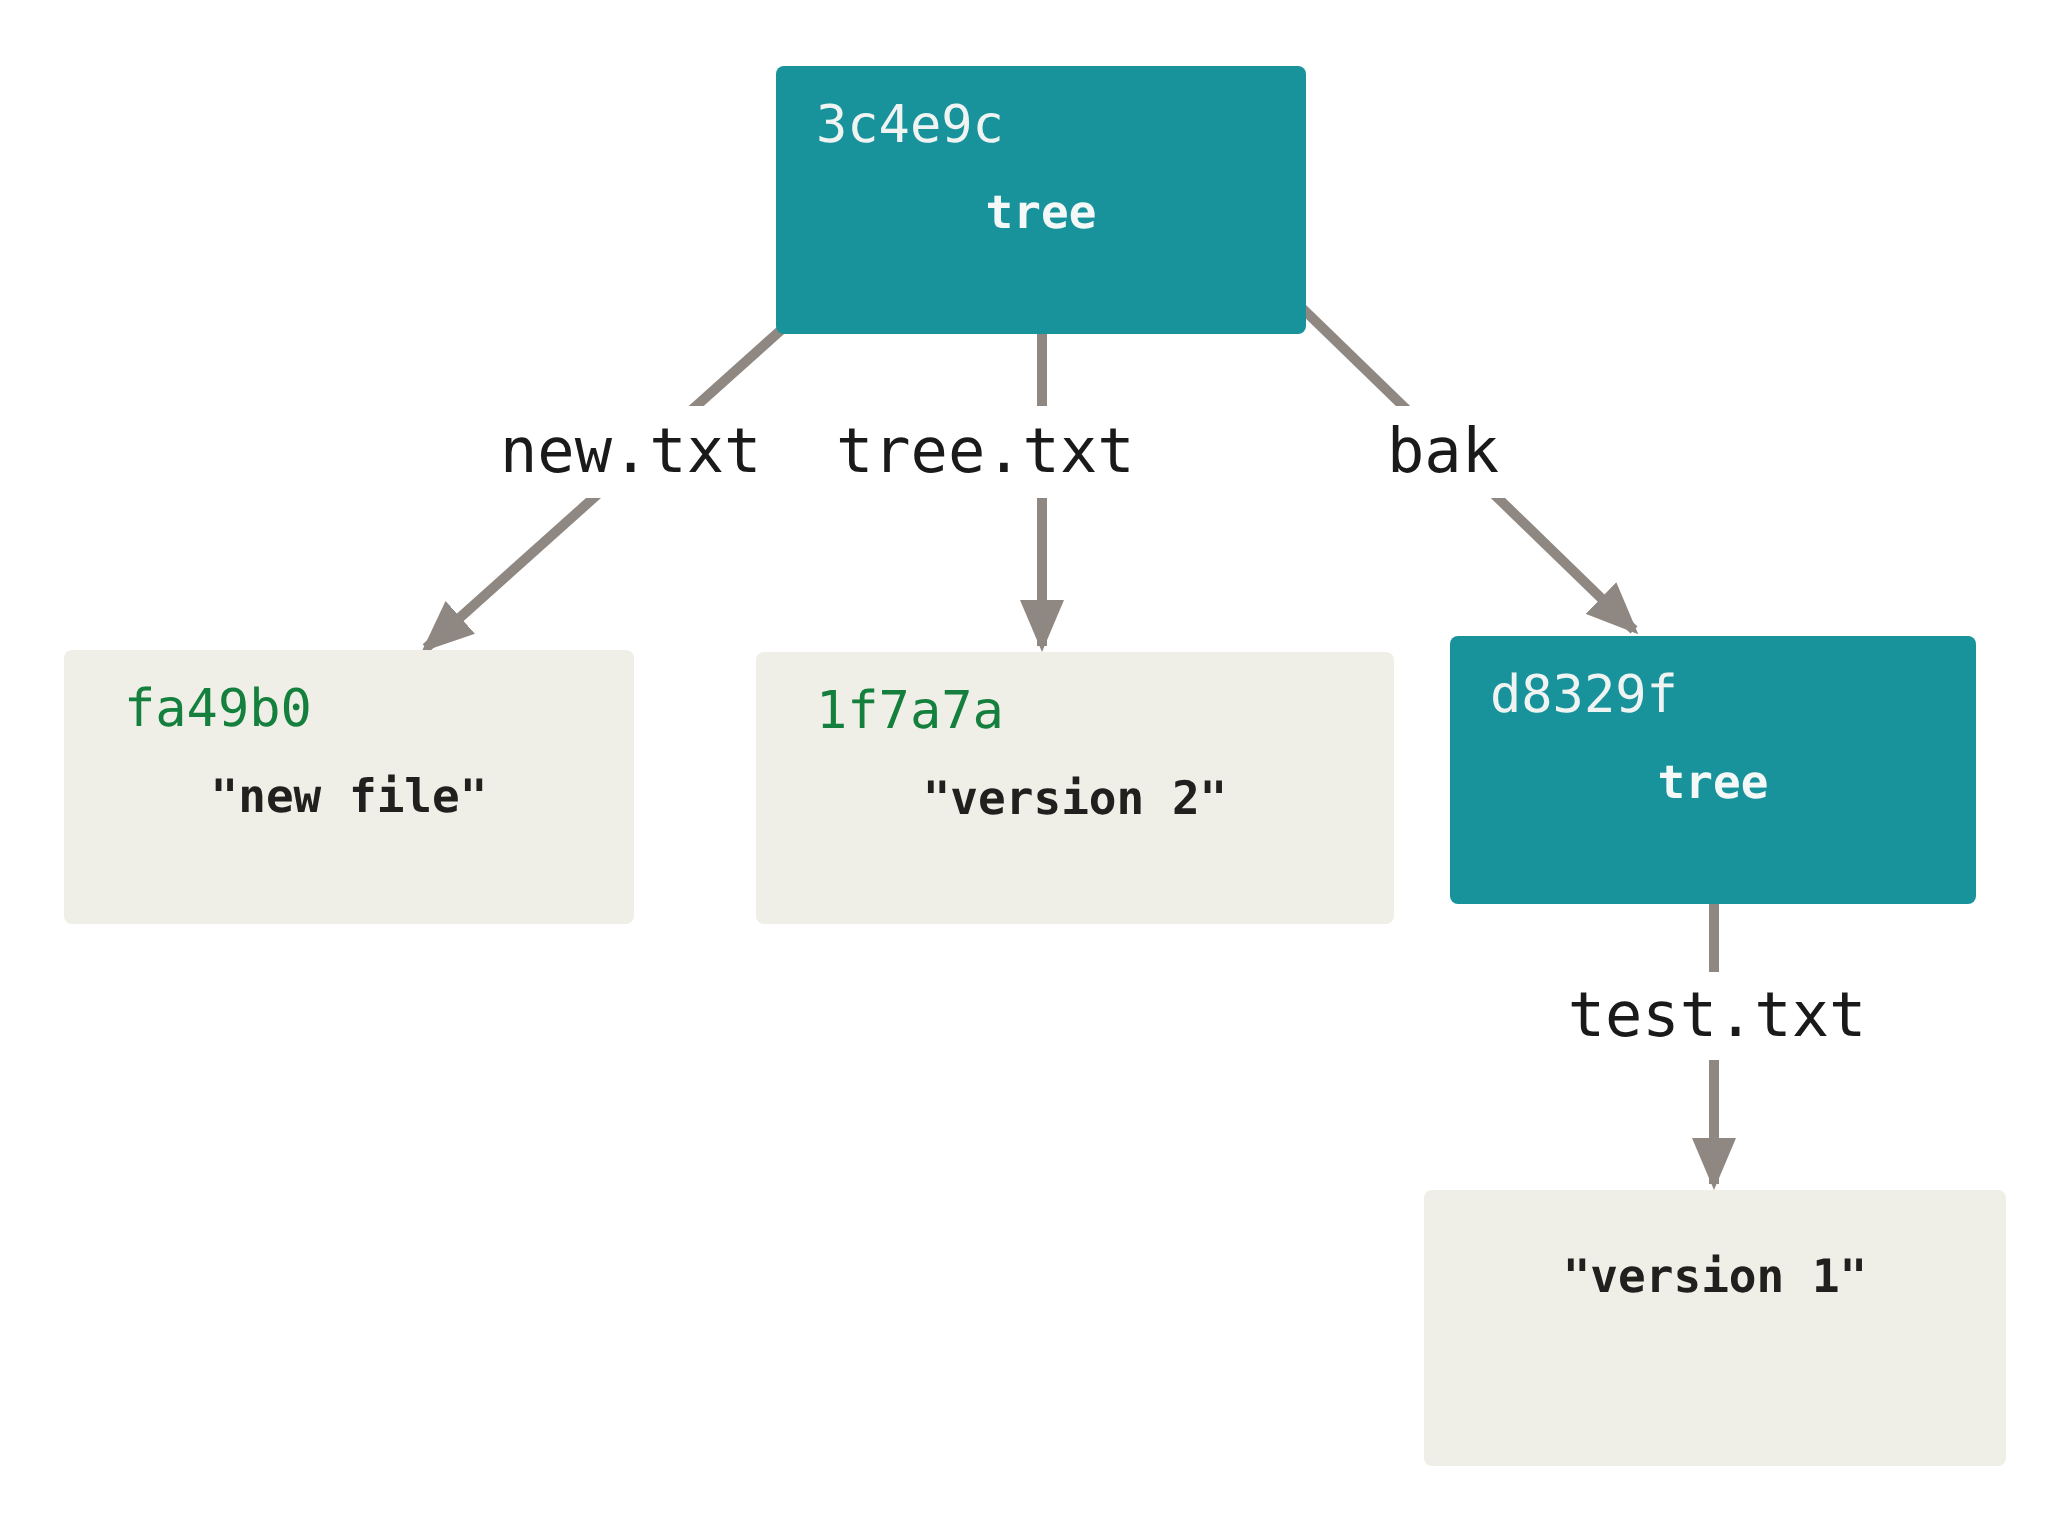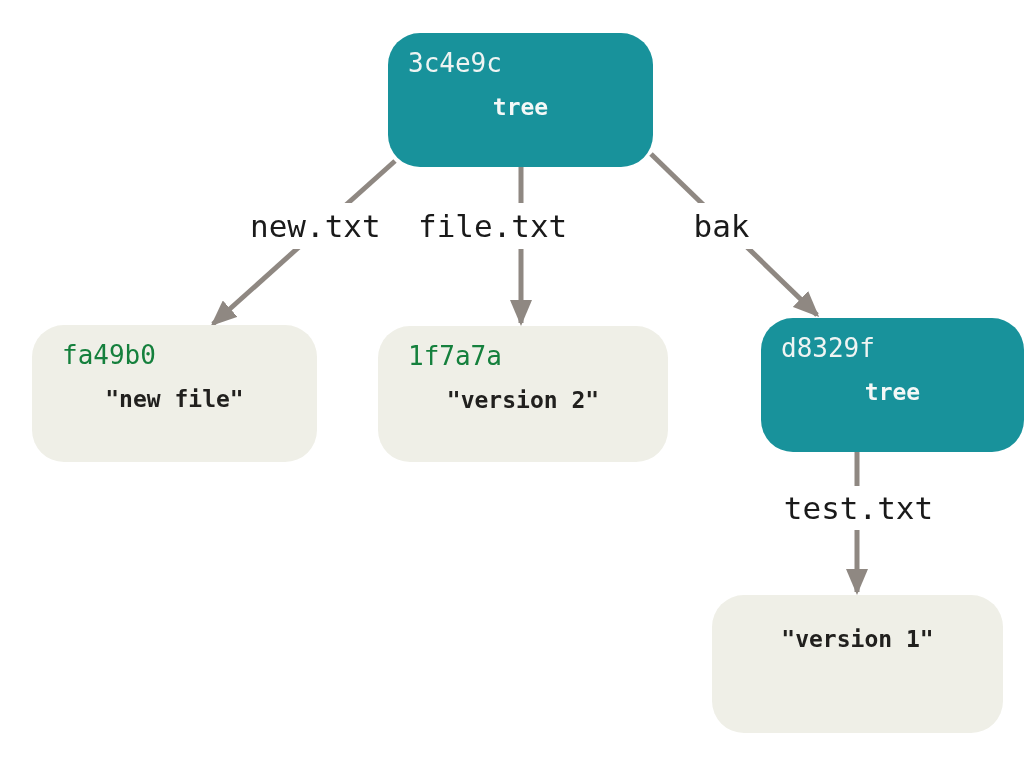--- a/index.html
+++ b/index.html
@@ -34,7 +34,7 @@
   .node {
     position: absolute;
     z-index: 3;
-    border-radius: 32px;
+    border-radius: 4px;
     box-sizing: border-box;
     padding-top: 15px;
   }

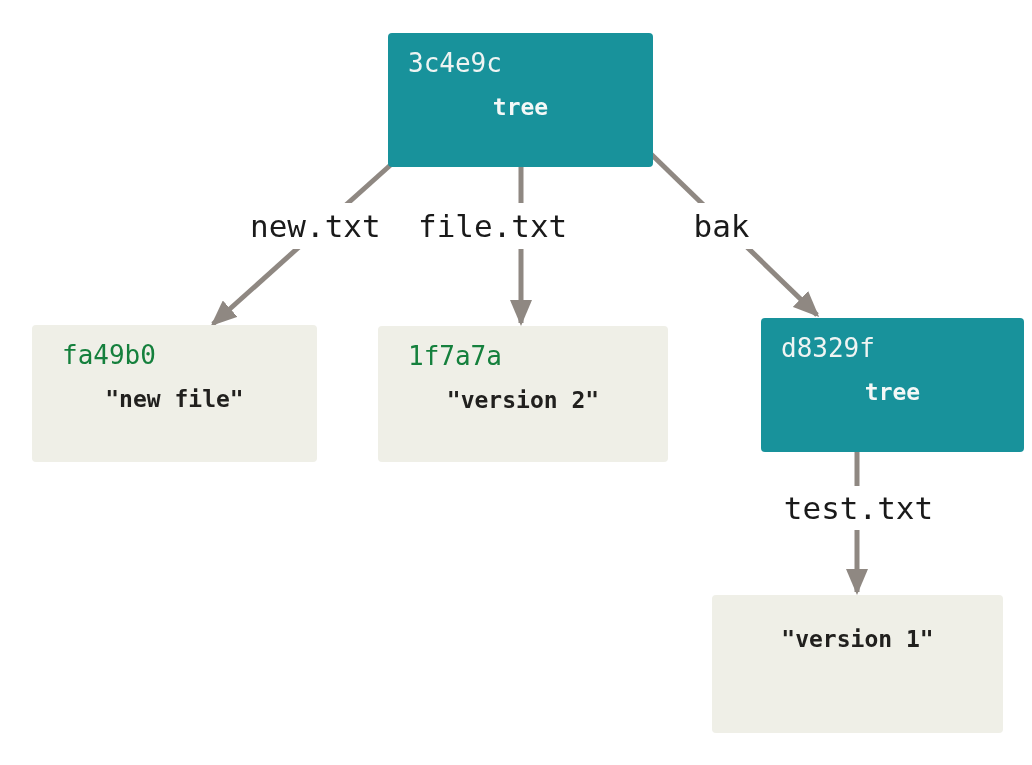--- a/index.html
+++ b/index.html
@@ -74,7 +74,7 @@
     <line class="edge-line" x1="857" y1="452" x2="857" y2="592" marker-end="url(#ah)"></line>
   </svg>
 
-  <div class="edge-label left-align" style="left:242px; top:203px; width:396px;">new.txt  file.txt</div>
+  <div class="edge-label left-align" style="left:242px; top:203px; width:396px;">new.txt  tree.txt</div>
 
   <div class="edge-label" style="left:716px; top:486px; width:285px; height:44px;">test.txt</div>
 

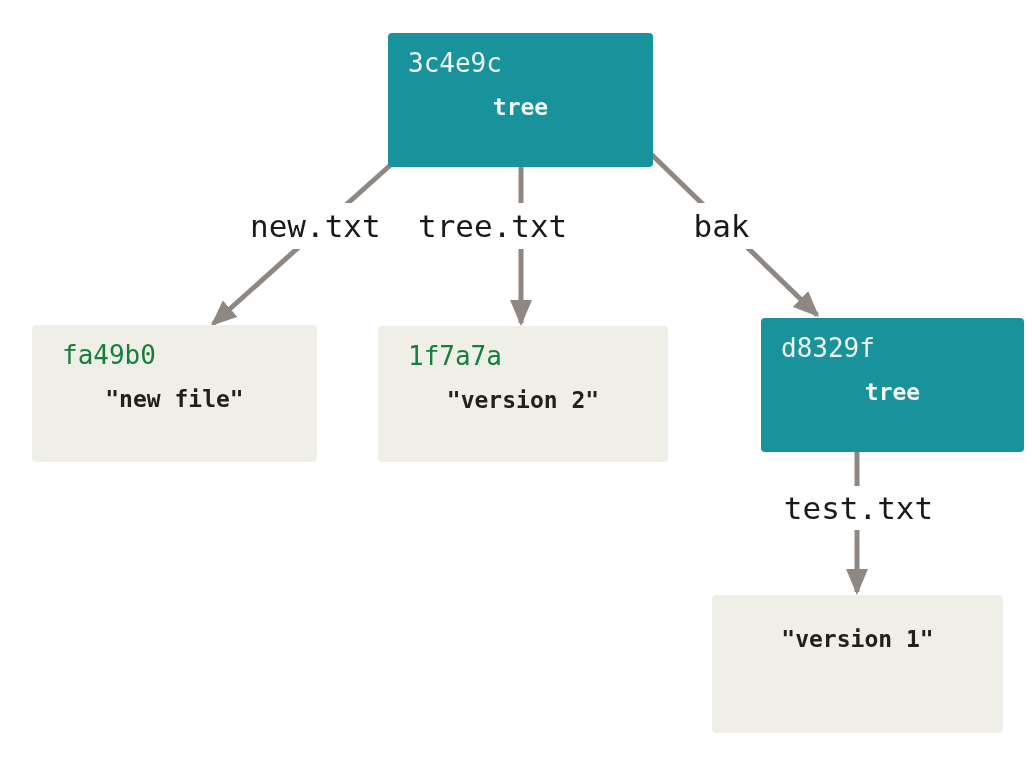--- a/index.html
+++ b/index.html
@@ -90,7 +90,7 @@
     <div class="content">"new file"</div>
   </div>
 
-  <div class="node blob-node" style="left:378px; top:326px; width:290px; height:136px;">
+  <div class="node blob-node" style="left:378px; top:326px; width:319px; height:136px;">
     <div class="hash">1f7a7a</div>
     <div class="content">"version 2"</div>
   </div>

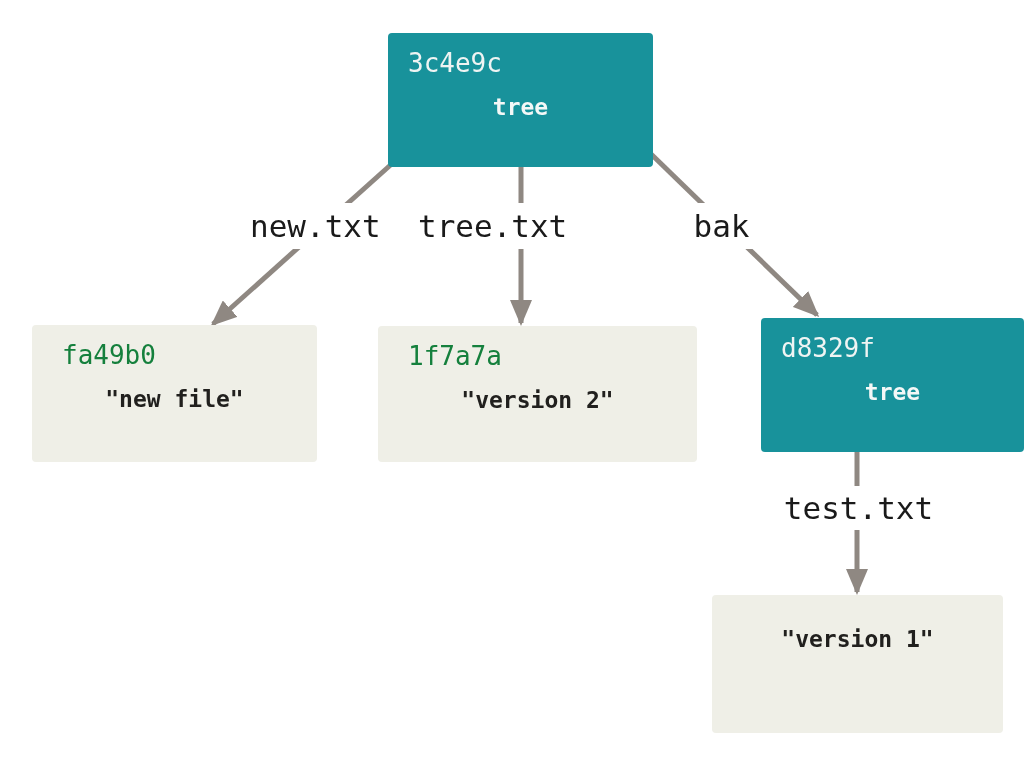--- a/index.html
+++ b/index.html
@@ -95,7 +95,7 @@
     <div class="content">"version 2"</div>
   </div>
 
-  <div class="node tree-node" style="left:725px; top:318px; width:263px; height:134px;margin-left:36px;">
+  <div class="node tree-node" style="left:725px; top:318px; width:263px; height:134px;">
     <div class="hash">d8329f</div>
     <div class="content">tree</div>
   </div>

